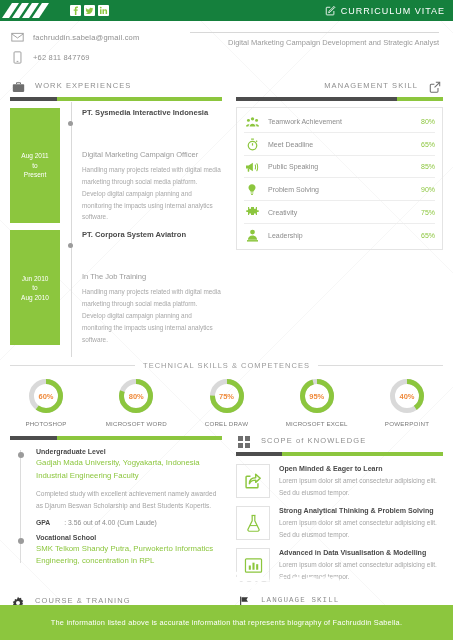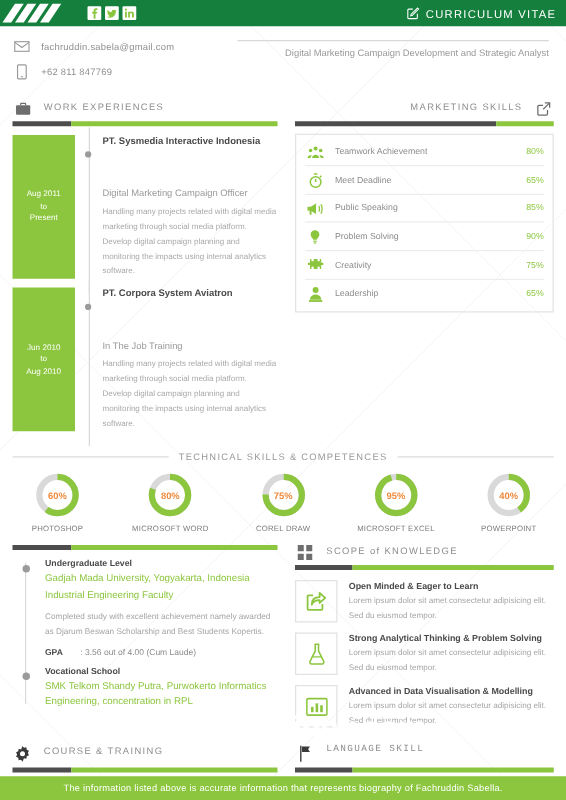--- a/index.html
+++ b/index.html
@@ -299,7 +299,7 @@
 
   <div class="colR">
     <div class="sechead right">
-      <span class="stitle">MARKETING SKILLS</span>
+      <span class="stitle">MANAGEMENT SKILL</span>
       <span class="sicon">
         <svg width="12" height="12" viewBox="0 0 14 14" fill="none" stroke="#6e6e6e" stroke-width="1.2">
           <path d="M8 1.5h4.5V6"></path>

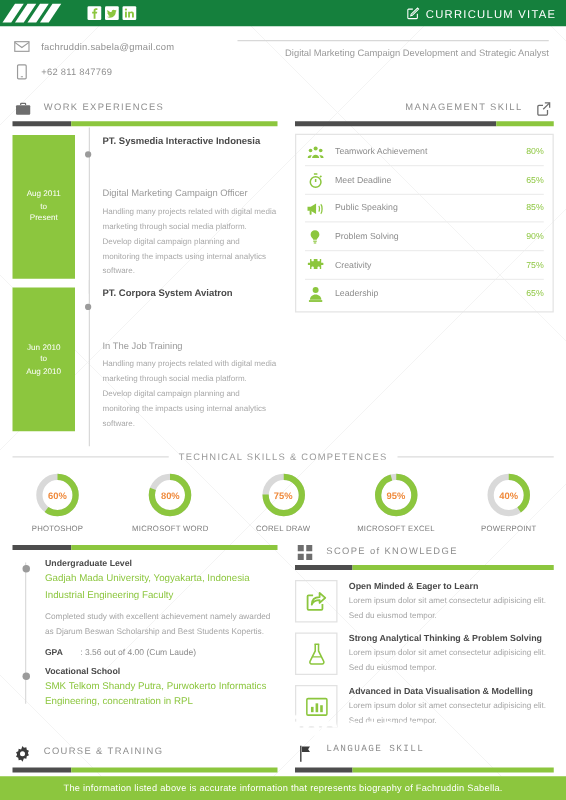--- a/index.html
+++ b/index.html
@@ -152,7 +152,7 @@
   
   .footer {
     position: absolute; left: 0; right: 0; bottom: 0; z-index: 3;
-    height: 19px; background: #8cc63e; color: #ffffff;
+    height: 35px; background: #8cc63e; color: #ffffff;
     display: flex; align-items: center; justify-content: center;
     font-size: 7.4px; letter-spacing: .2px;
   }

